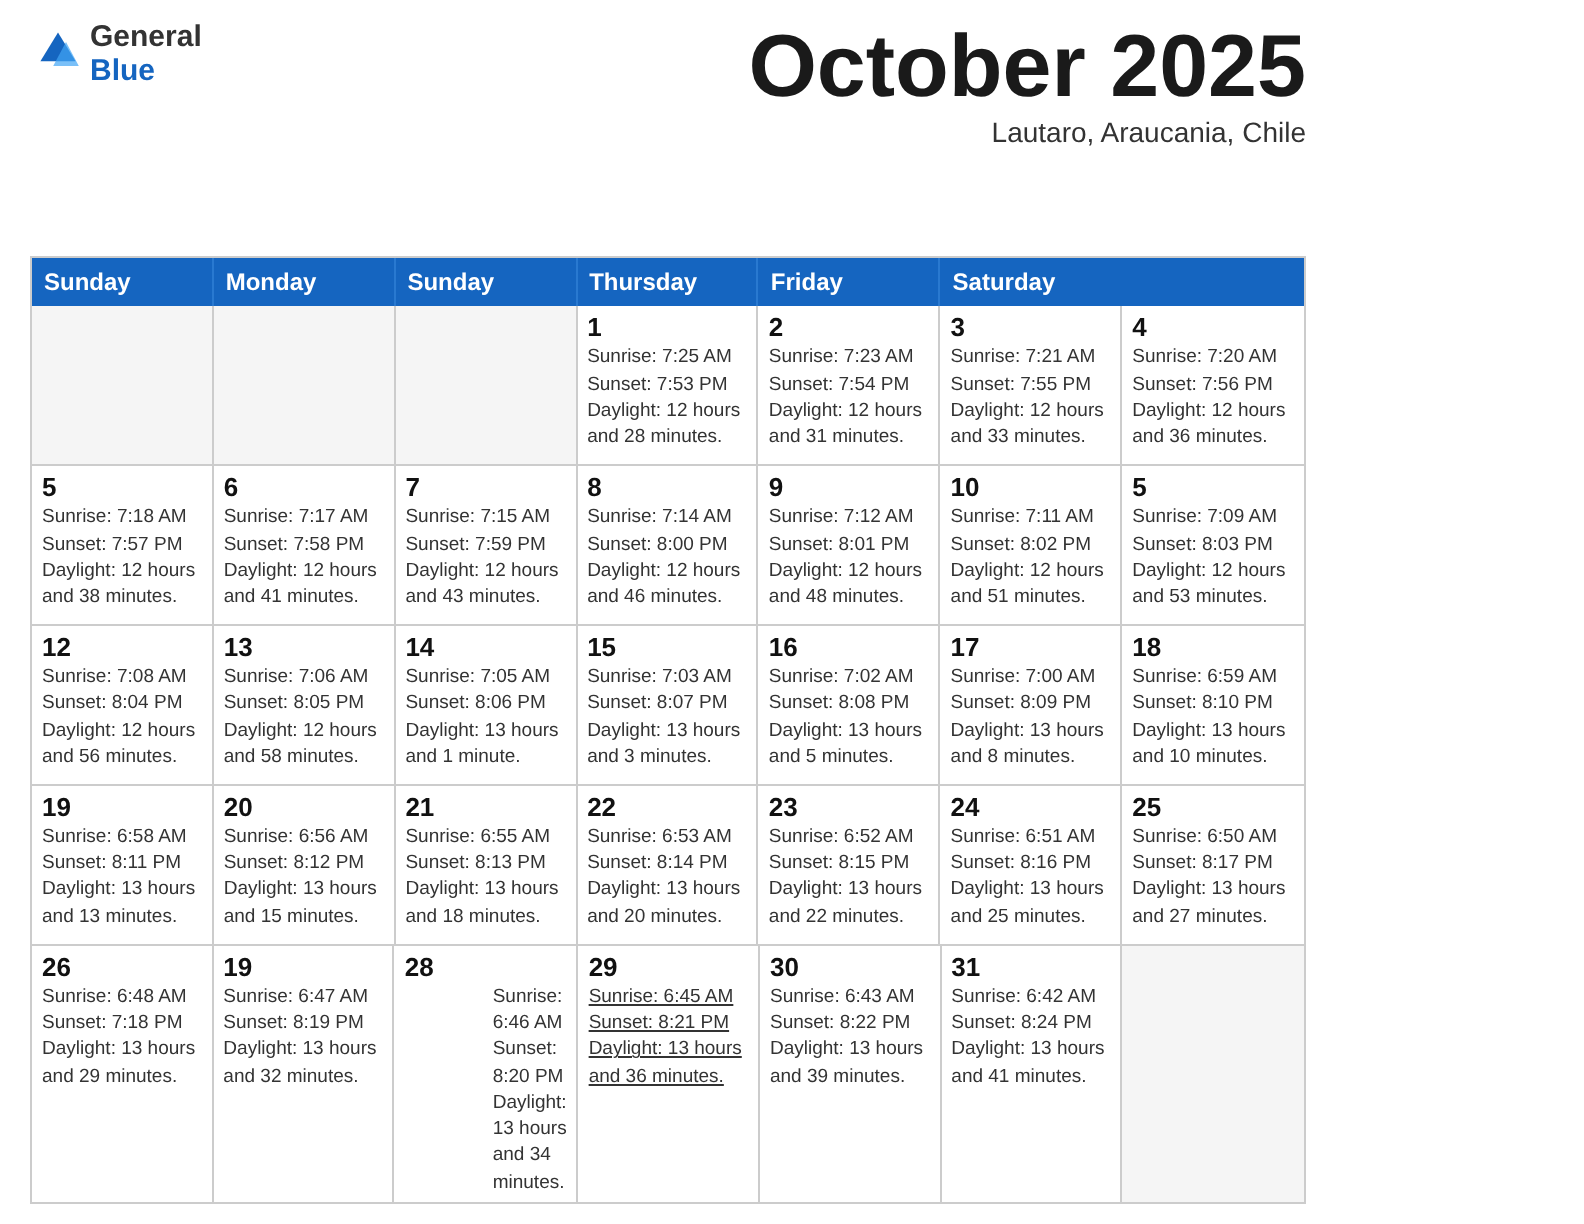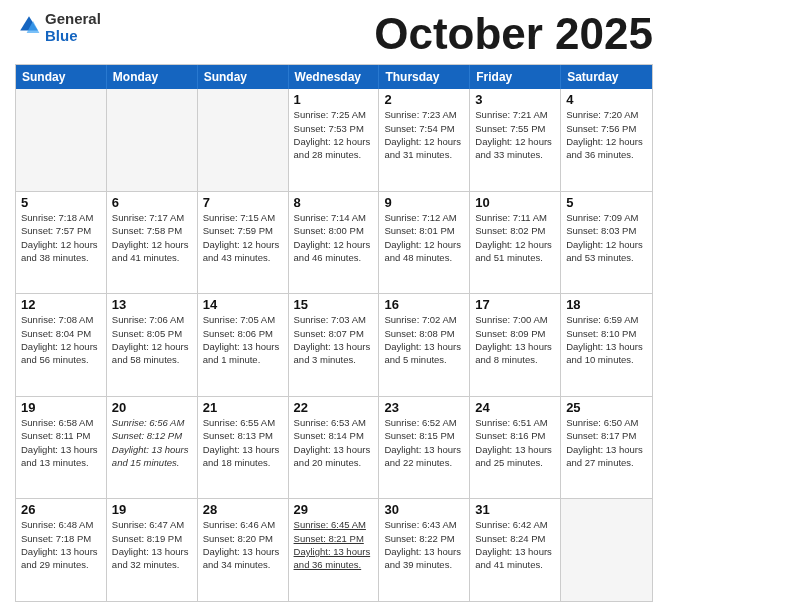--- a/index.html
+++ b/index.html
@@ -16,6 +16,7 @@
       display: flex;
       flex-direction: column;
       padding: 10px 15px 10px 15px;
+      gap: 48px;
     }
     .header {
       display: flex;

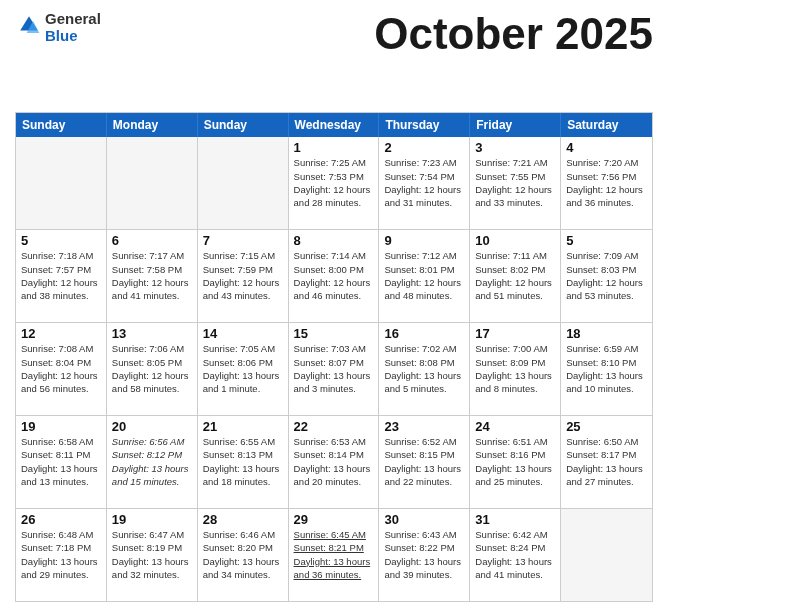--- a/index.html
+++ b/index.html
@@ -120,6 +120,7 @@
     </div>
     <div class="title-section">
       <div class="month-title">October 2025</div>
+      <div class="location">Lautaro, Araucania, Chile</div>
     </div>
   </div>
 

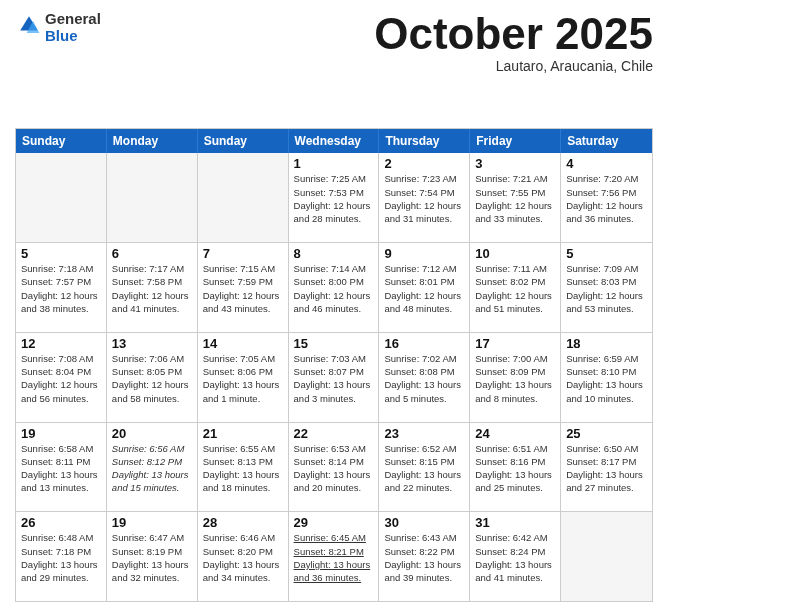--- a/index.html
+++ b/index.html
@@ -129,7 +129,6 @@
     <div class="cal-header-cell">Sunday</div>
         <div class="cal-header-cell">Monday</div>
         <div class="cal-header-cell">Sunday</div>
-        <div class="cal-header-cell">Wednesday</div>
         <div class="cal-header-cell">Thursday</div>
         <div class="cal-header-cell">Friday</div>
         <div class="cal-header-cell">Saturday</div>

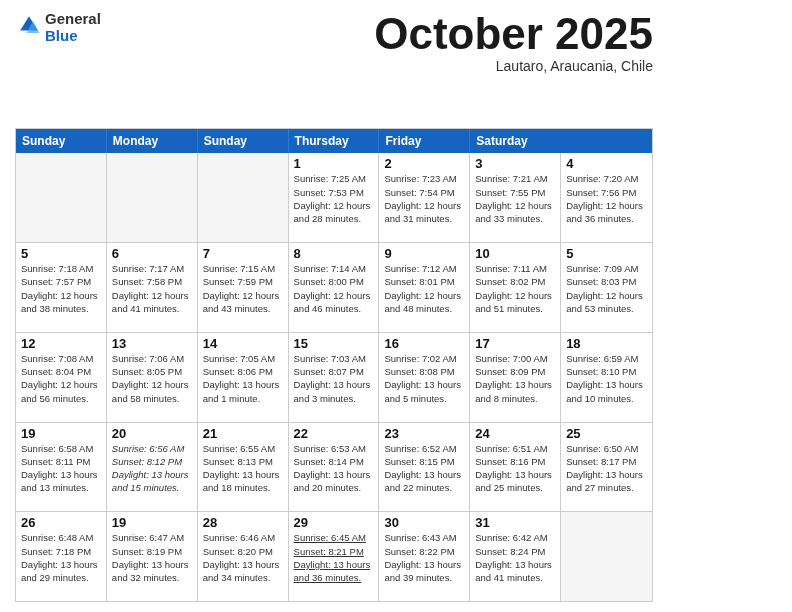--- a/index.html
+++ b/index.html
@@ -279,7 +279,7 @@
           </div>
           <div class="cal-cell">
             <span class="day-num">20</span>
-            <div class="cell-info" style="white-space: pre-line; font-style: italic;">Sunrise: 6:56 AM
+            <div class="cell-info" style="white-space: pre-line;">Sunrise: 6:56 AM
 Sunset: 8:12 PM
 Daylight: 13 hours
 and 15 minutes.</div>

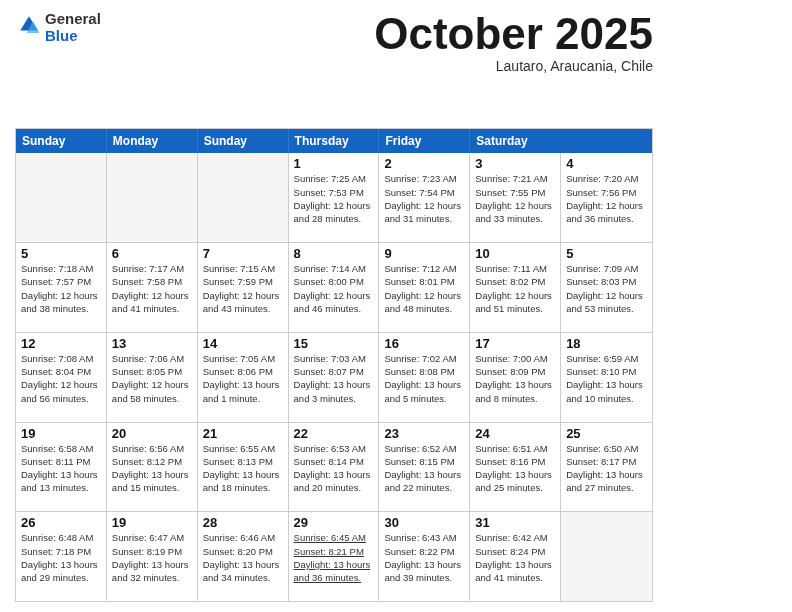--- a/index.html
+++ b/index.html
@@ -337,7 +337,7 @@
           </div>
           <div class="cal-cell">
             <span class="day-num">28</span>
-            <div class="cell-info" style="white-space: pre-line;">Sunrise: 6:46 AM
+            <div class="cell-info" style="white-space: pre-line; margin-left: 44px;">Sunrise: 6:46 AM
 Sunset: 8:20 PM
 Daylight: 13 hours
 and 34 minutes.</div>

